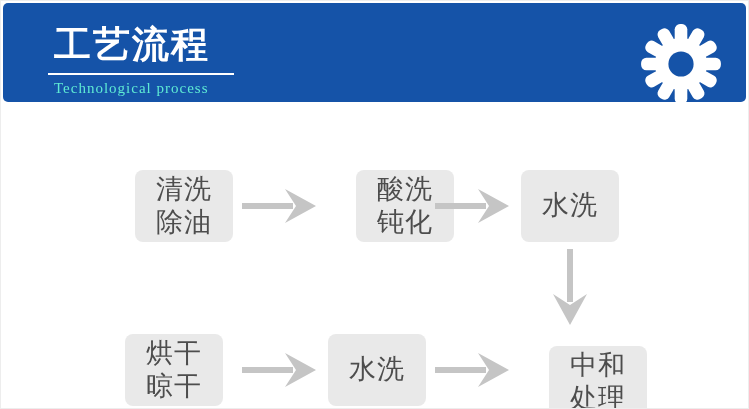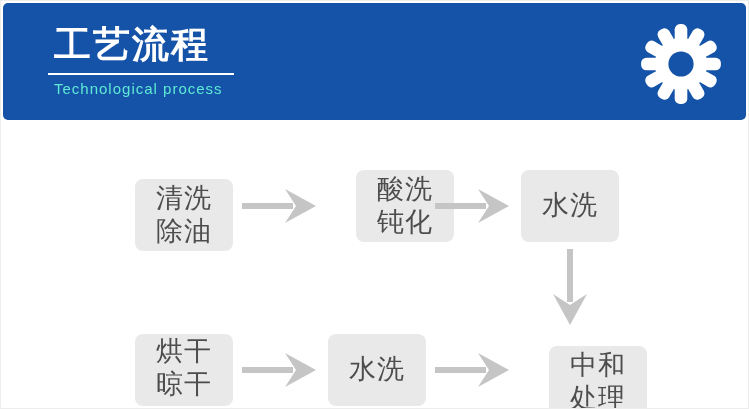--- a/index.html
+++ b/index.html
@@ -19,9 +19,10 @@
   .header {
     position: absolute;
     left: 2px; top: 2px;
-    width: 743px; height: 117px;
+    width: 743px; height: 99px;
     background: #1553a8;
     border-radius: 5px;
+    font-family: Liberation Serif, serif;
   }
   .title-block {
     position: absolute;

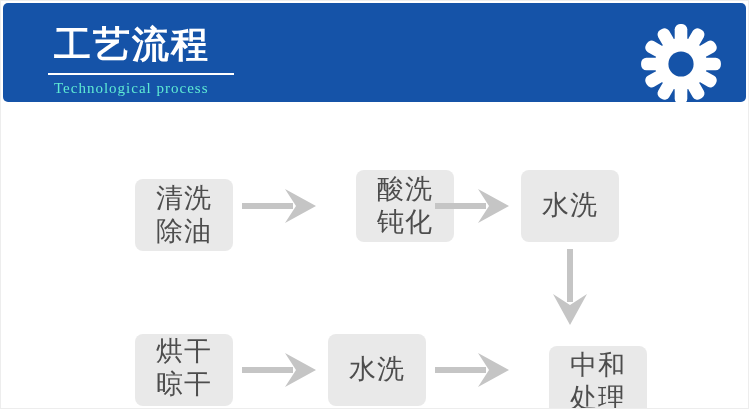--- a/index.html
+++ b/index.html
@@ -71,7 +71,7 @@
     text-align: center;
     white-space: pre-line;
   }
-  .box-a { left: 134px; top: 178px; }
+  .box-a { left: 134px; top: 169px; }
   .box-b { left: 327px; top: 169px; margin-left: 28px; }
   .box-c { left: 520px; top: 169px; }
   .box-d { left: 134px; top: 333px; font-family: Liberation Mono, monospace; }

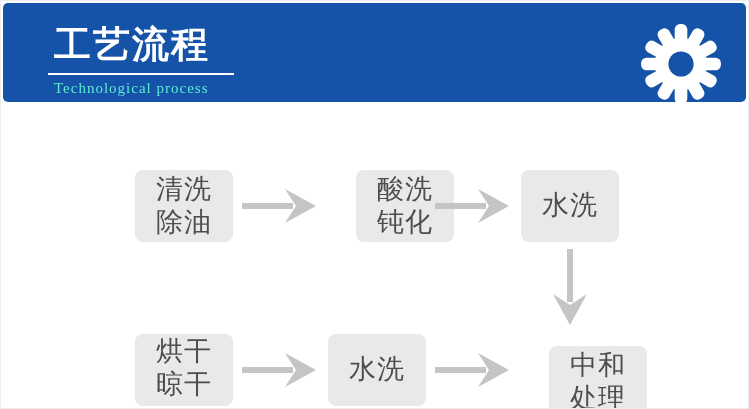--- a/index.html
+++ b/index.html
@@ -74,7 +74,7 @@
   .box-a { left: 134px; top: 169px; }
   .box-b { left: 327px; top: 169px; margin-left: 28px; }
   .box-c { left: 520px; top: 169px; }
-  .box-d { left: 134px; top: 333px; font-family: Liberation Mono, monospace; }
+  .box-d { left: 124px; top: 333px; }
   .box-e { left: 327px; top: 333px; }
   .box-f { left: 548px; top: 333px; margin-top: 12px; }
 

